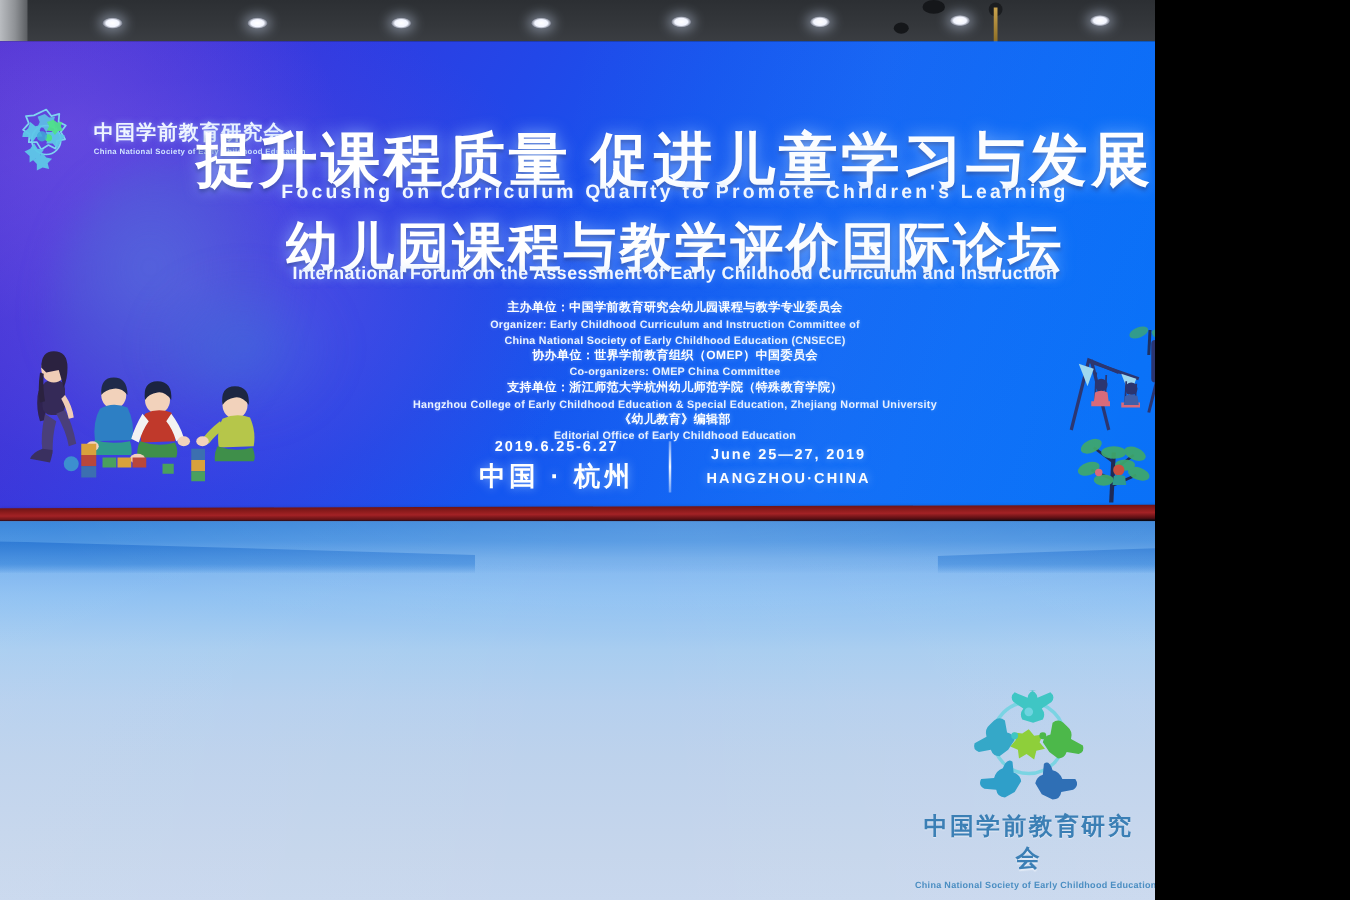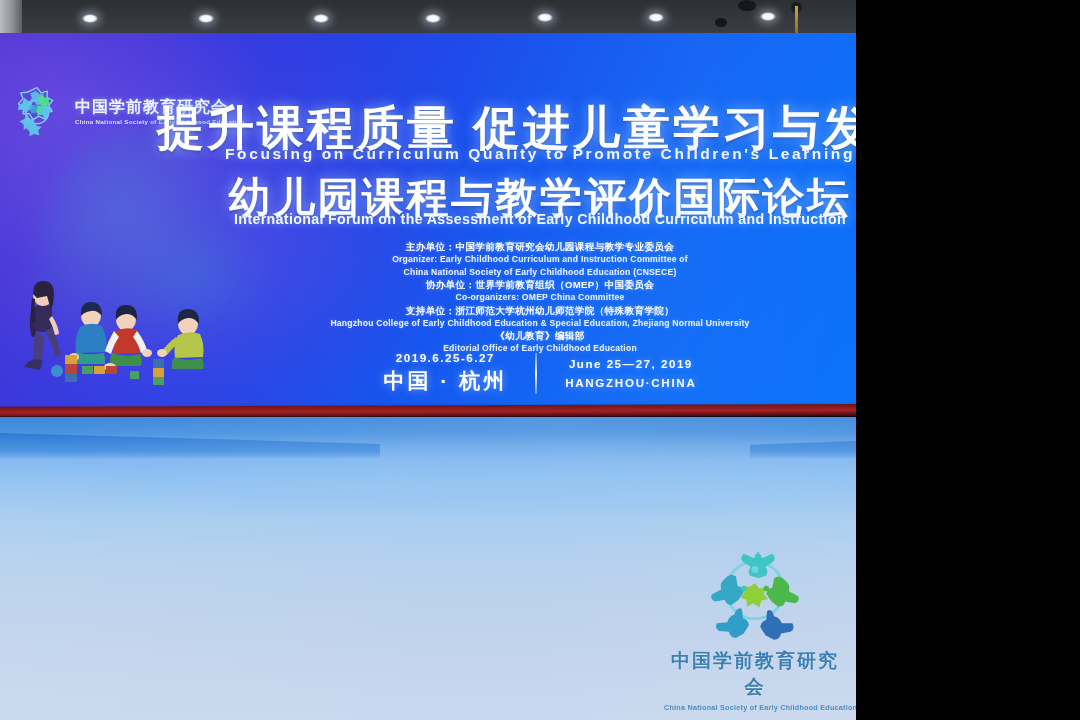--- a/index.html
+++ b/index.html
@@ -6,7 +6,7 @@
   html,body { width:1080px; height:720px; overflow:hidden; background:#000; }
   body { font-family:"Liberation Sans","DejaVu Sans",sans-serif; }
 
-  #stage { position:relative; width:856px; height:720px; overflow:hidden; }
+  #stage { position:relative; width:924px; height:720px; overflow:hidden; }
 
   
   .ceiling {

